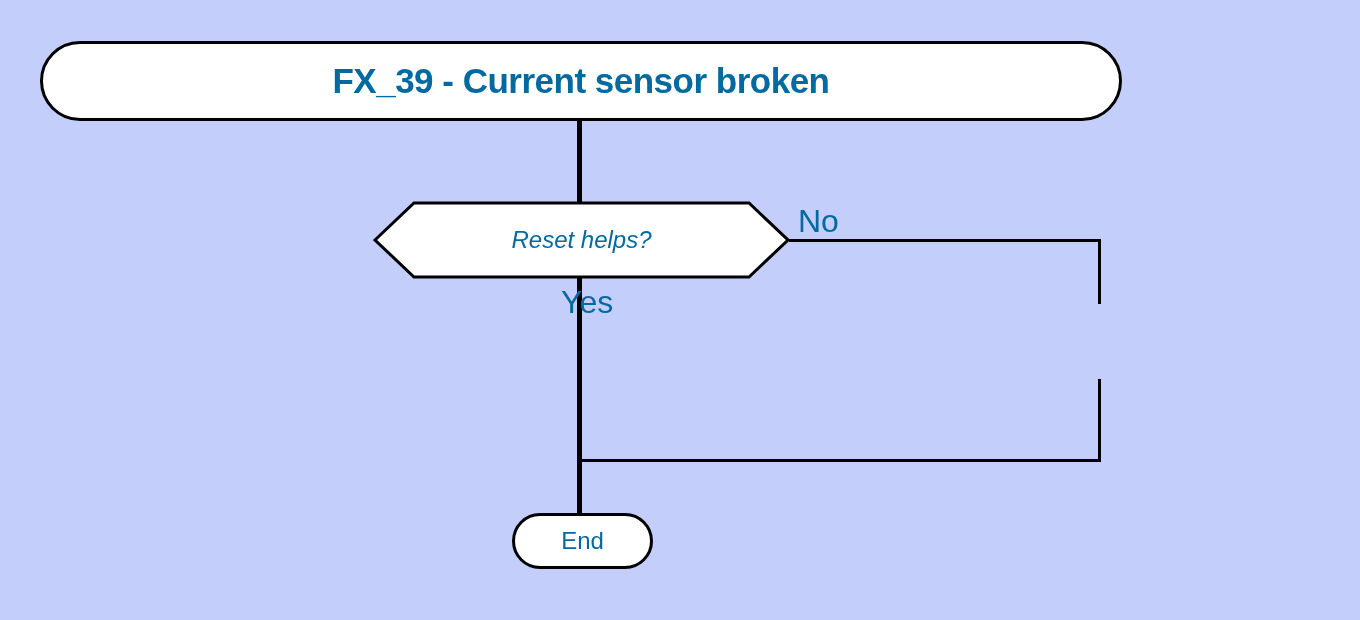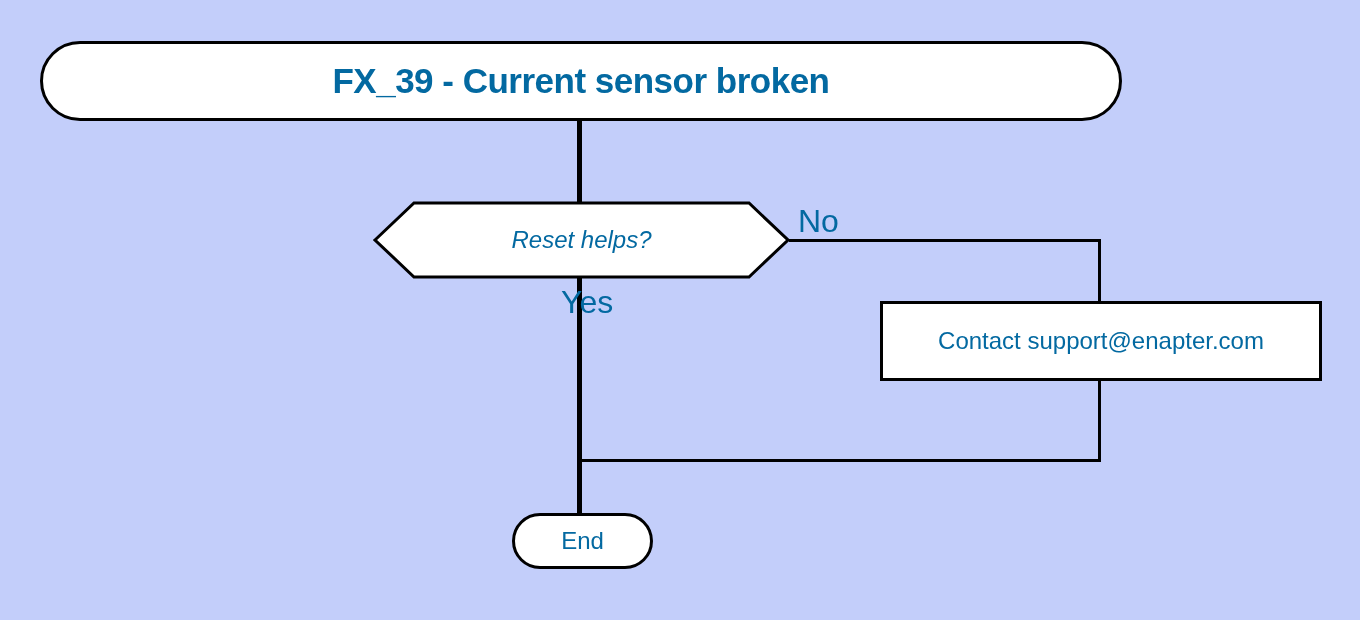--- a/index.html
+++ b/index.html
@@ -123,9 +123,6 @@
   <div class="edge-label no-label">No</div>
   <div class="edge-label yes-label">Yes</div>
 
-  <div class="node process-node">
-    <span>Contact support@enapter.com</span>
-  </div>
 
   <div class="node end-node">
     <span>End</span>

